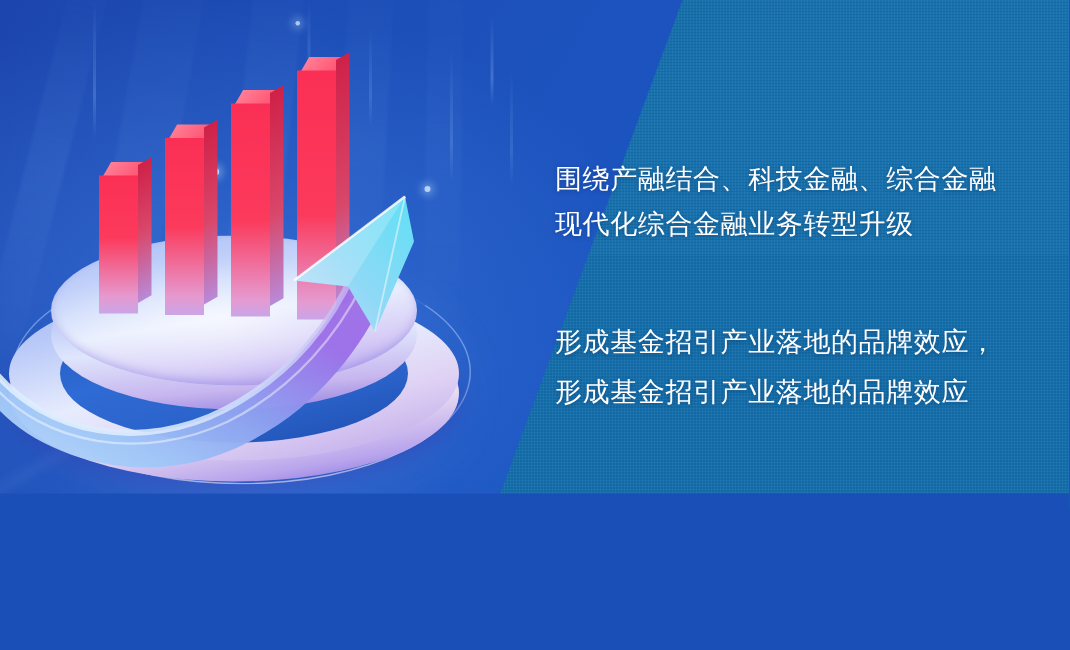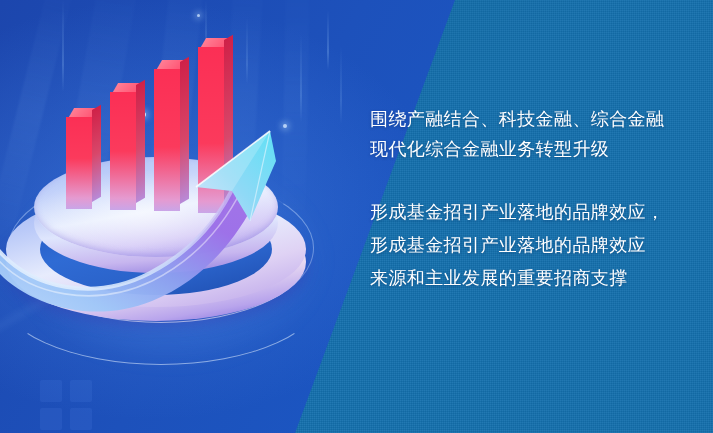--- a/index.html
+++ b/index.html
@@ -11,7 +11,7 @@
   }
   #stage {
     position:relative;
-    width:713px; height:433px;
+    width:713px; height:329px;
     overflow:hidden;
     background:
       radial-gradient(ellipse 420px 300px at 150px 210px, rgba(70,130,230,.55) 0%, rgba(35,85,195,0) 70%),

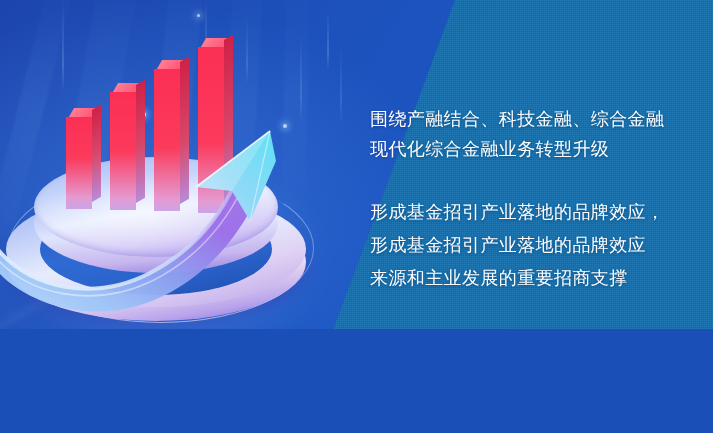--- a/index.html
+++ b/index.html
@@ -85,7 +85,7 @@
   }
   .para { }
   .para .ln { display:block; height:30px; line-height:30px; white-space:nowrap; text-shadow:0 1px 3px rgba(6,40,90,.45); }
-  .para.block2 { margin-top:32px; }
+  .para.block2 { margin-top:48px; }
   .para.block2 .ln { height:33px; line-height:33px; }
 </style>
 </head>

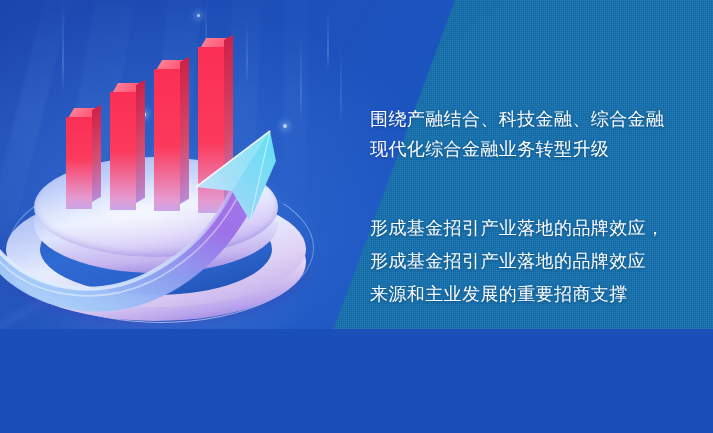--- a/index.html
+++ b/index.html
@@ -234,7 +234,6 @@
     <div class="para block2">
       <span class="ln">形成基金招引产业落地的品牌效应，</span>
       <span class="ln">形成基金招引产业落地的品牌效应</span>
-      <span class="ln">来源和主业发展的重要招商支撑</span>
     </div>
 
   </div>

